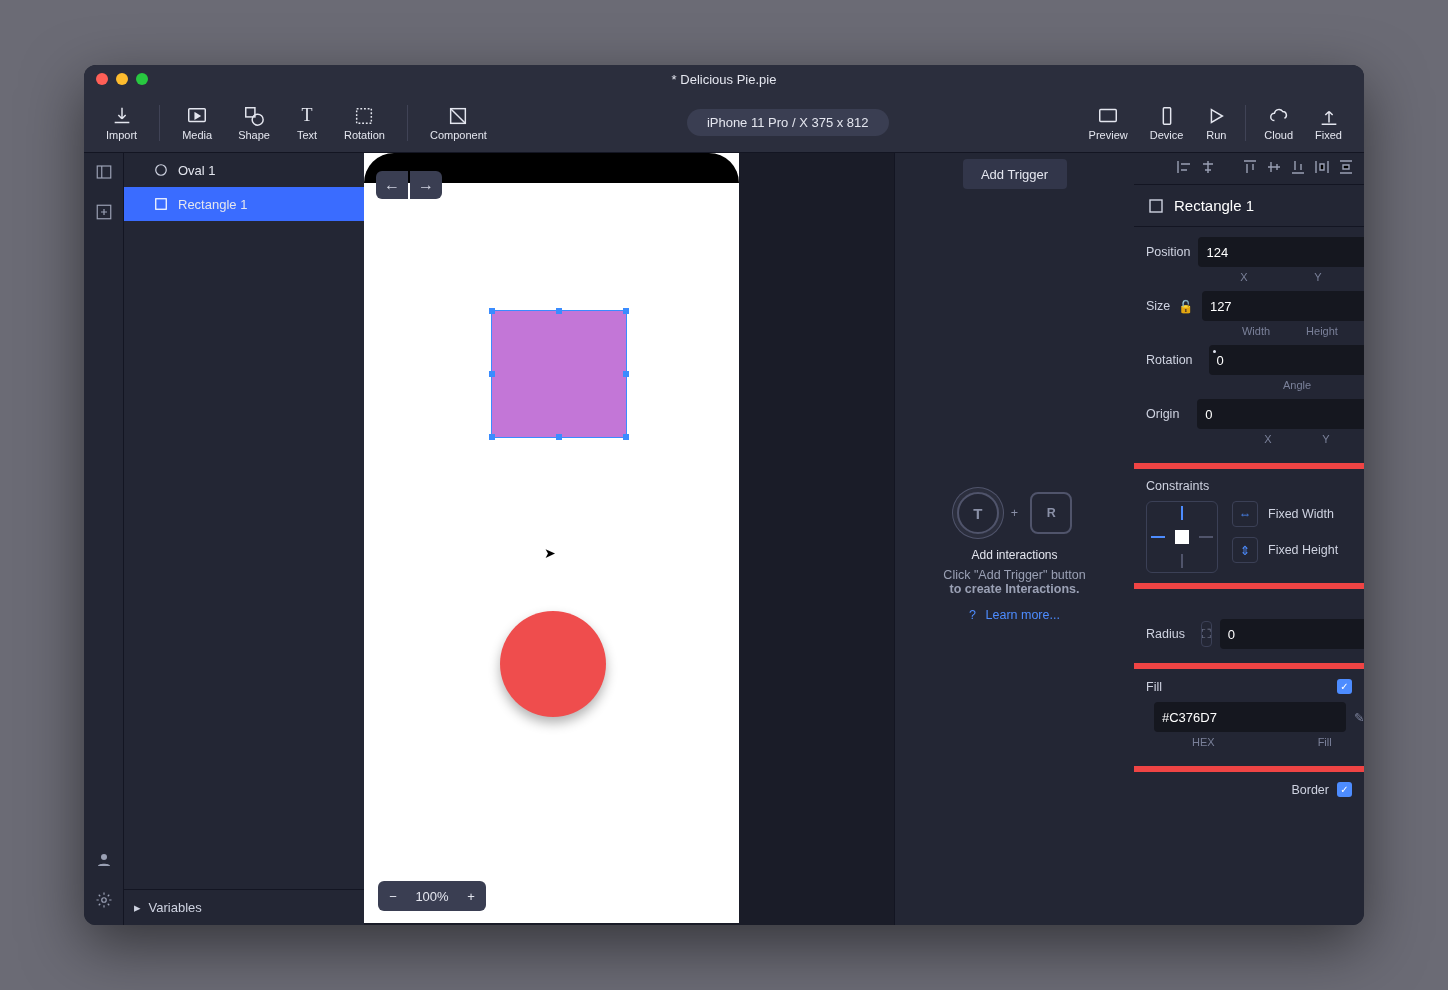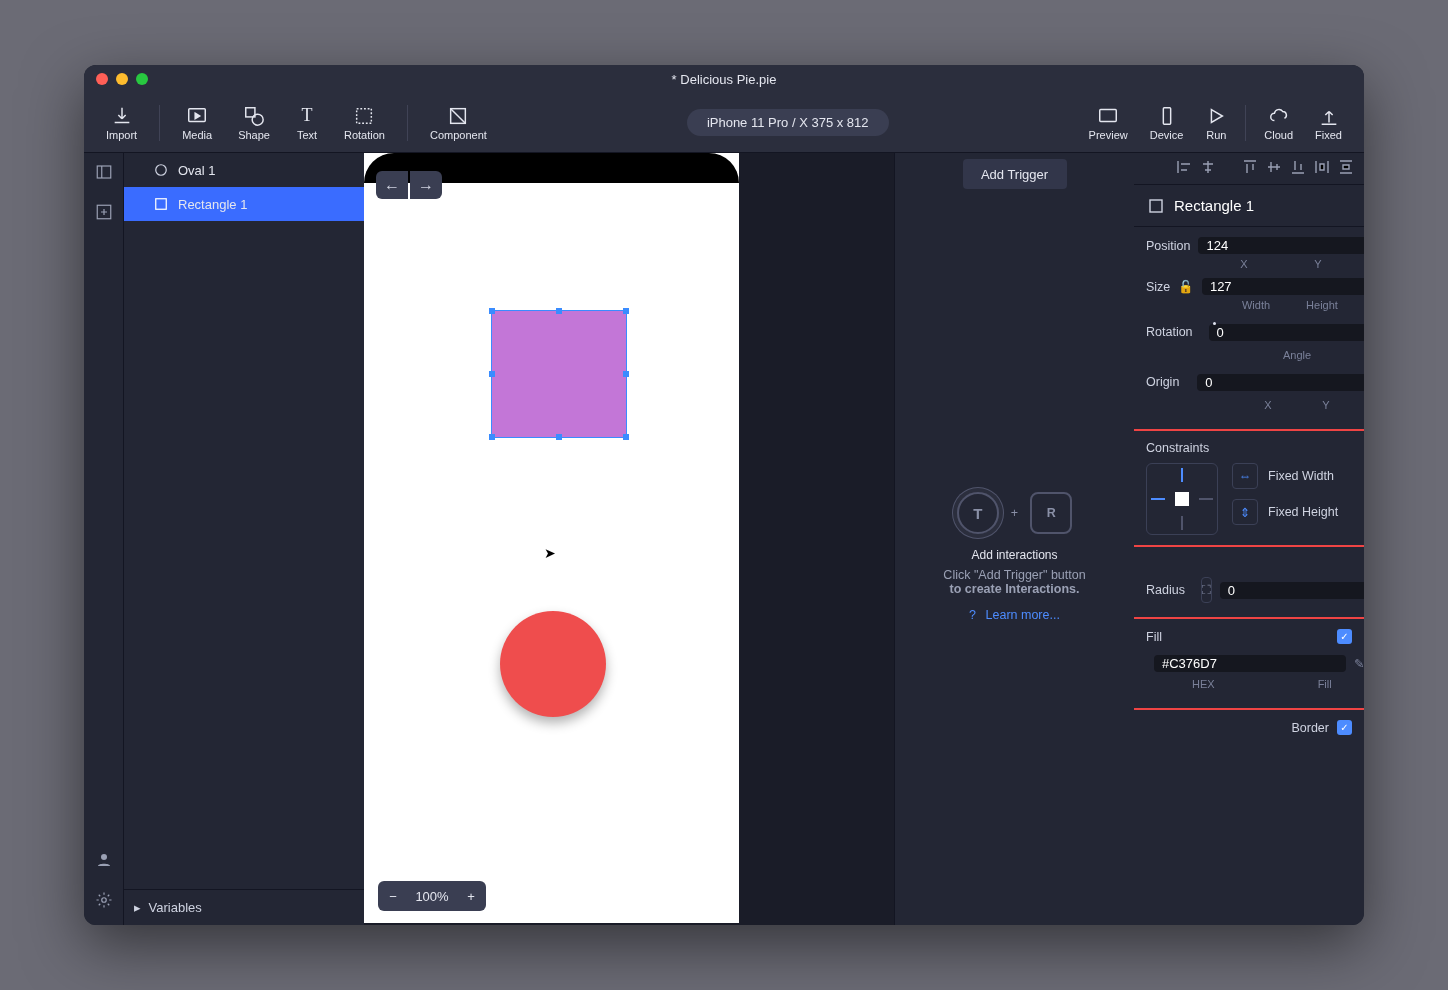--- a/index.html
+++ b/index.html
@@ -51,7 +51,7 @@
   .align-row{display:flex;gap:8px;padding:6px 10px;justify-content:flex-end;border-bottom:1px solid #131522;}
   .align-row svg{width:16px;height:16px;}
   .insp-name{padding:12px 14px;display:flex;align-items:center;gap:10px;border-bottom:1px solid #131522;color:#fff;font-size:15px;}
-  .insp-section{padding:10px 12px;border-bottom:2px solid #ef4444;}
+  .insp-section{padding:10px 12px;border-bottom:6px solid #ef4444;}
   .prop-row{display:flex;align-items:center;gap:8px;margin-bottom:4px;}
   .prop-label{width:56px;color:#cfd3e1;}
   .prop-inputs{display:flex;gap:6px;flex:1;}

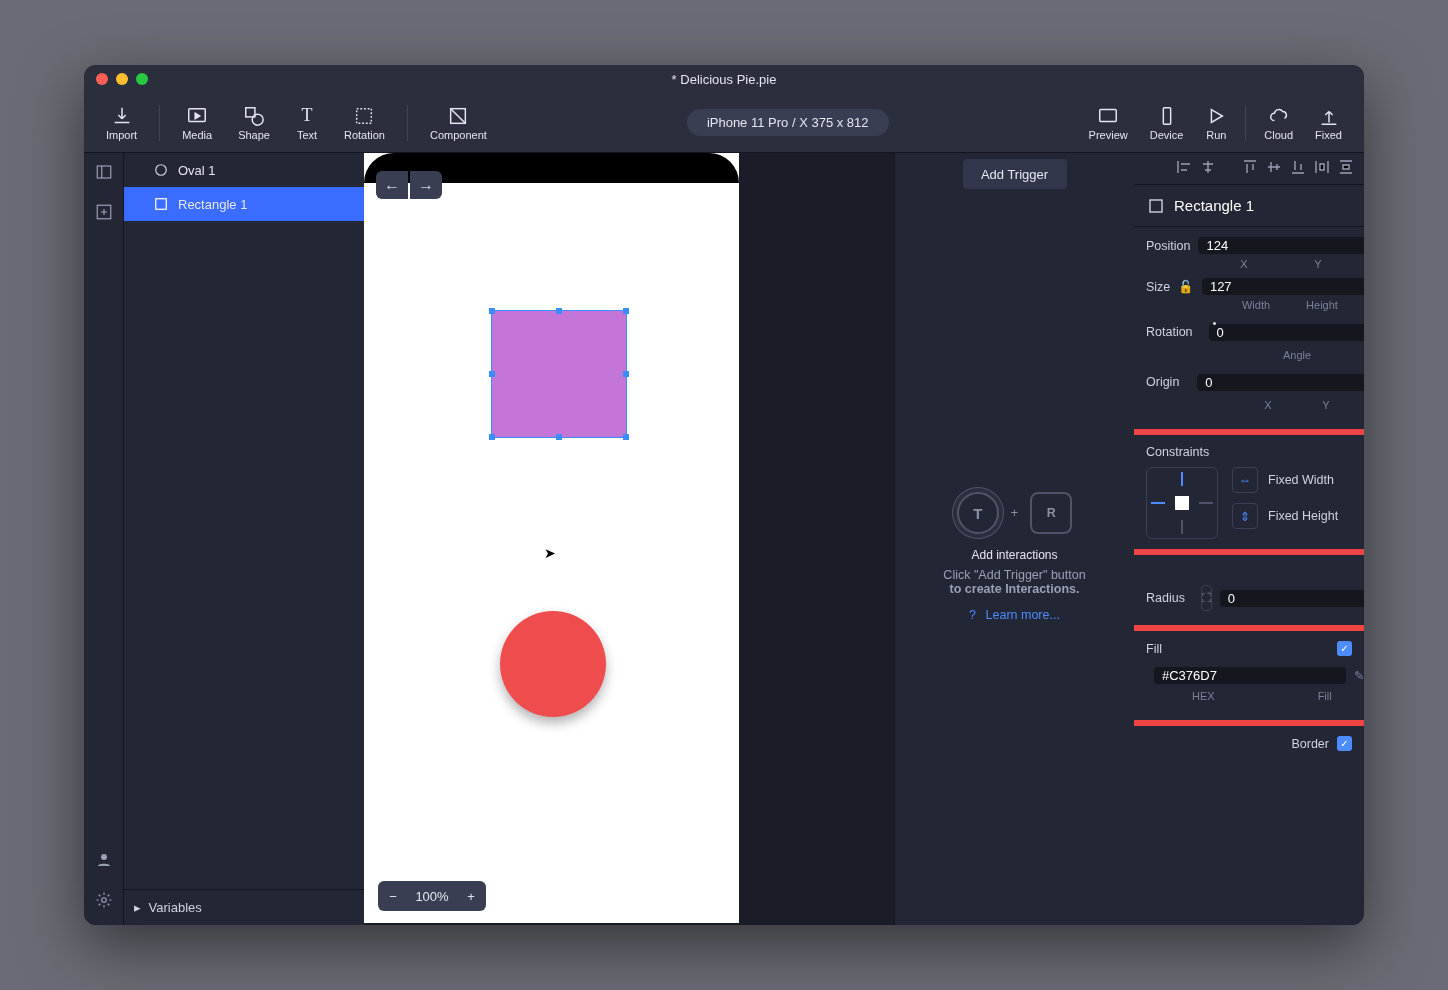--- a/index.html
+++ b/index.html
@@ -55,7 +55,7 @@
   .prop-row{display:flex;align-items:center;gap:8px;margin-bottom:4px;}
   .prop-label{width:56px;color:#cfd3e1;}
   .prop-inputs{display:flex;gap:6px;flex:1;}
-  .num-input{flex:1;background:#15171f;border:none;color:#fff;font-size:13px;height:17px;border-radius:4px;padding:0 8px;}
+  .num-input{flex:1;background:#15171f;border:none;color:#fff;font-size:13px;height:30px;border-radius:4px;padding:0 8px;}
   .sub-labels{display:flex;gap:6px;margin-left:64px;font-size:11px;color:#7a8099;margin-bottom:8px;}
   .sub-labels span{flex:1;text-align:center;}
   .rot-knob{width:26px;height:26px;border-radius:50%;background:#15171f;position:relative;}

